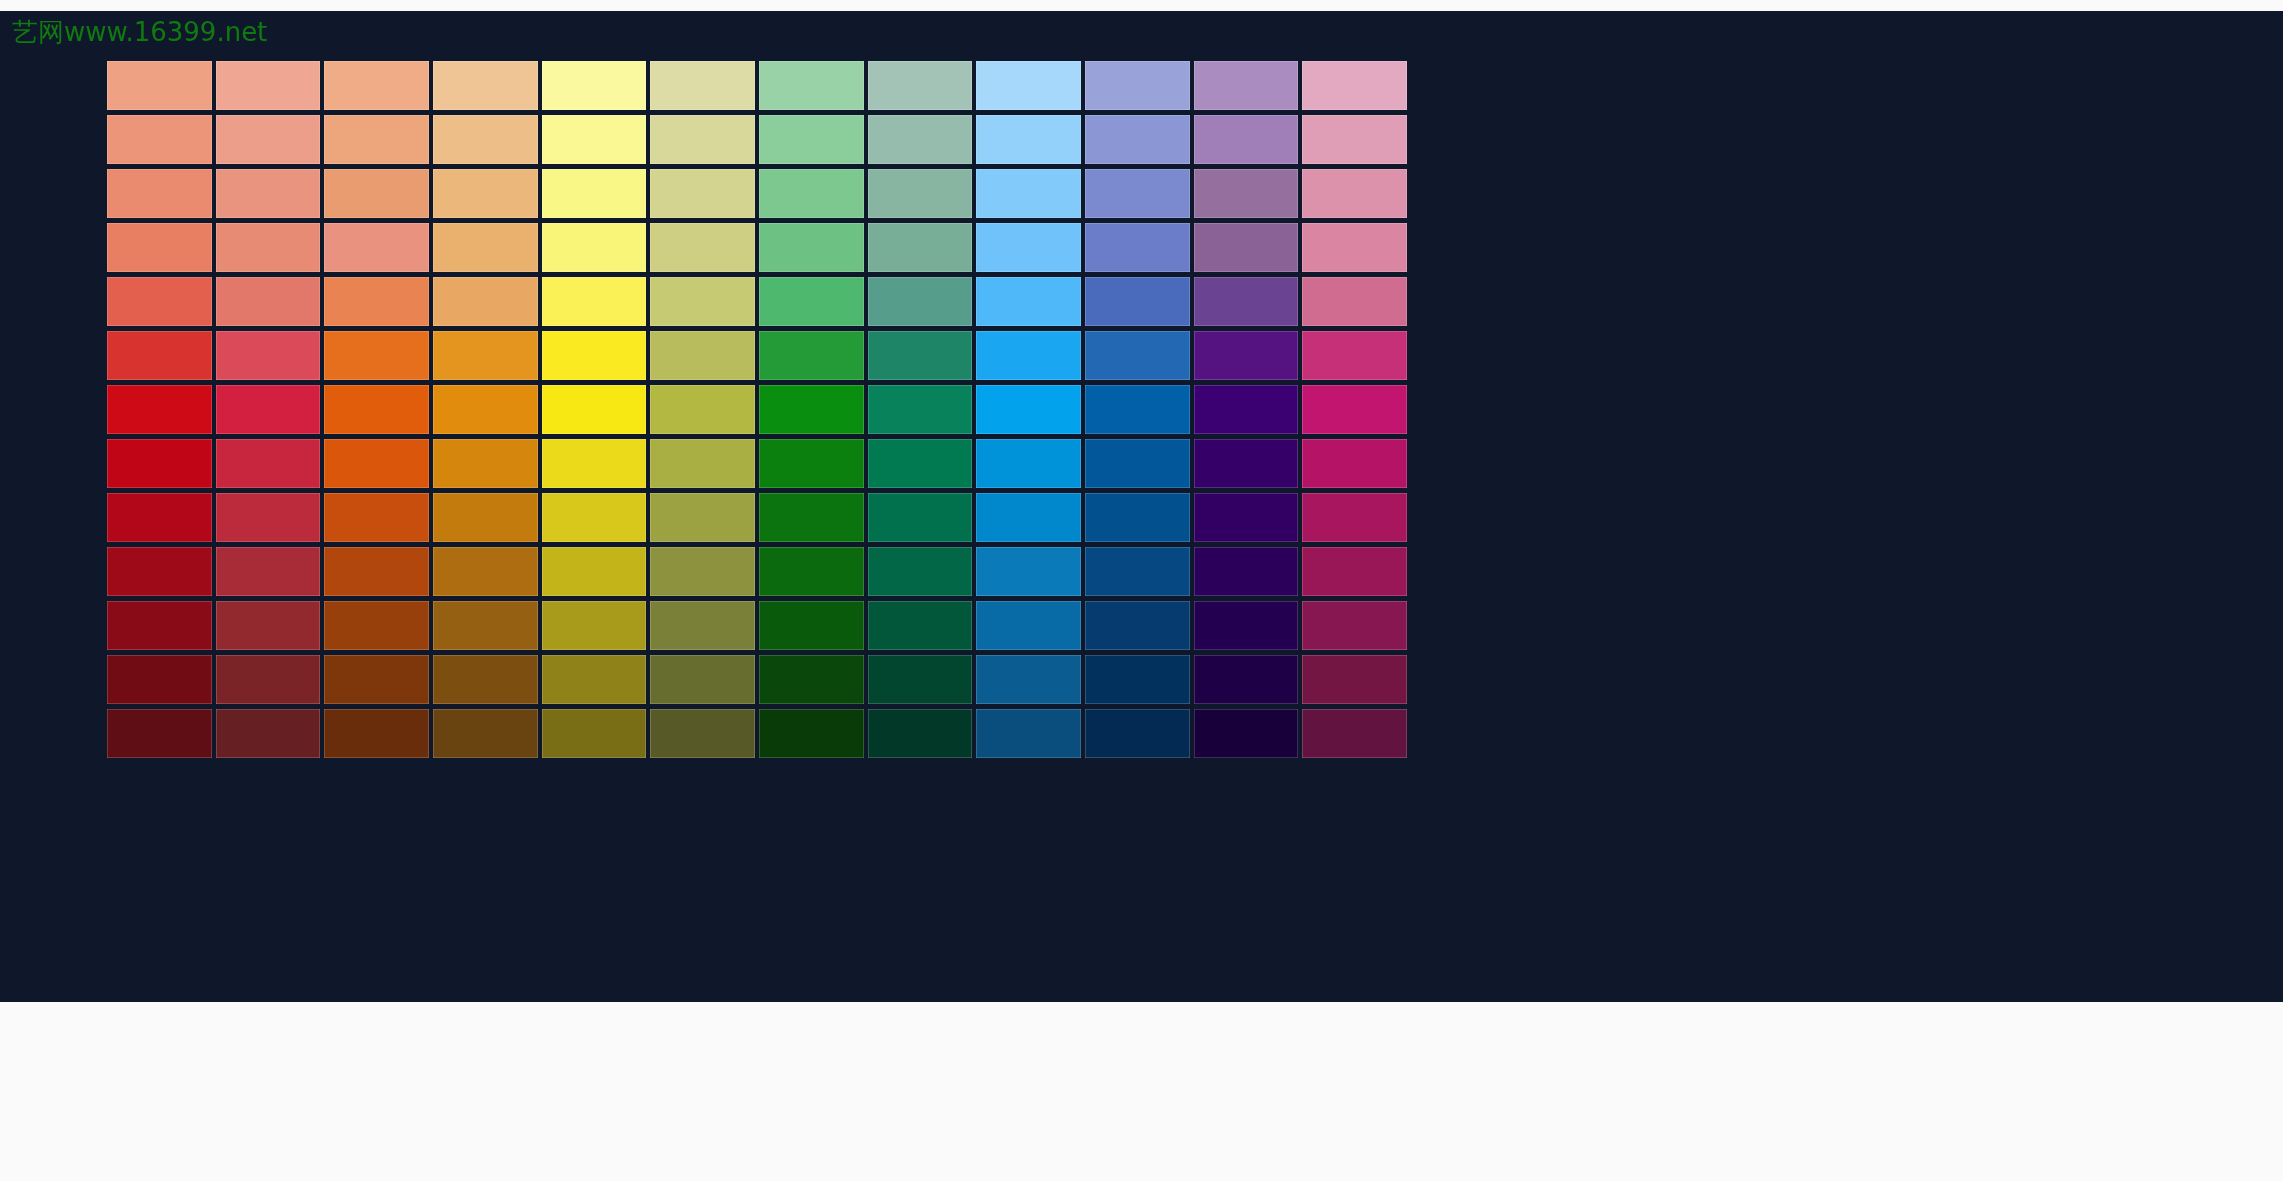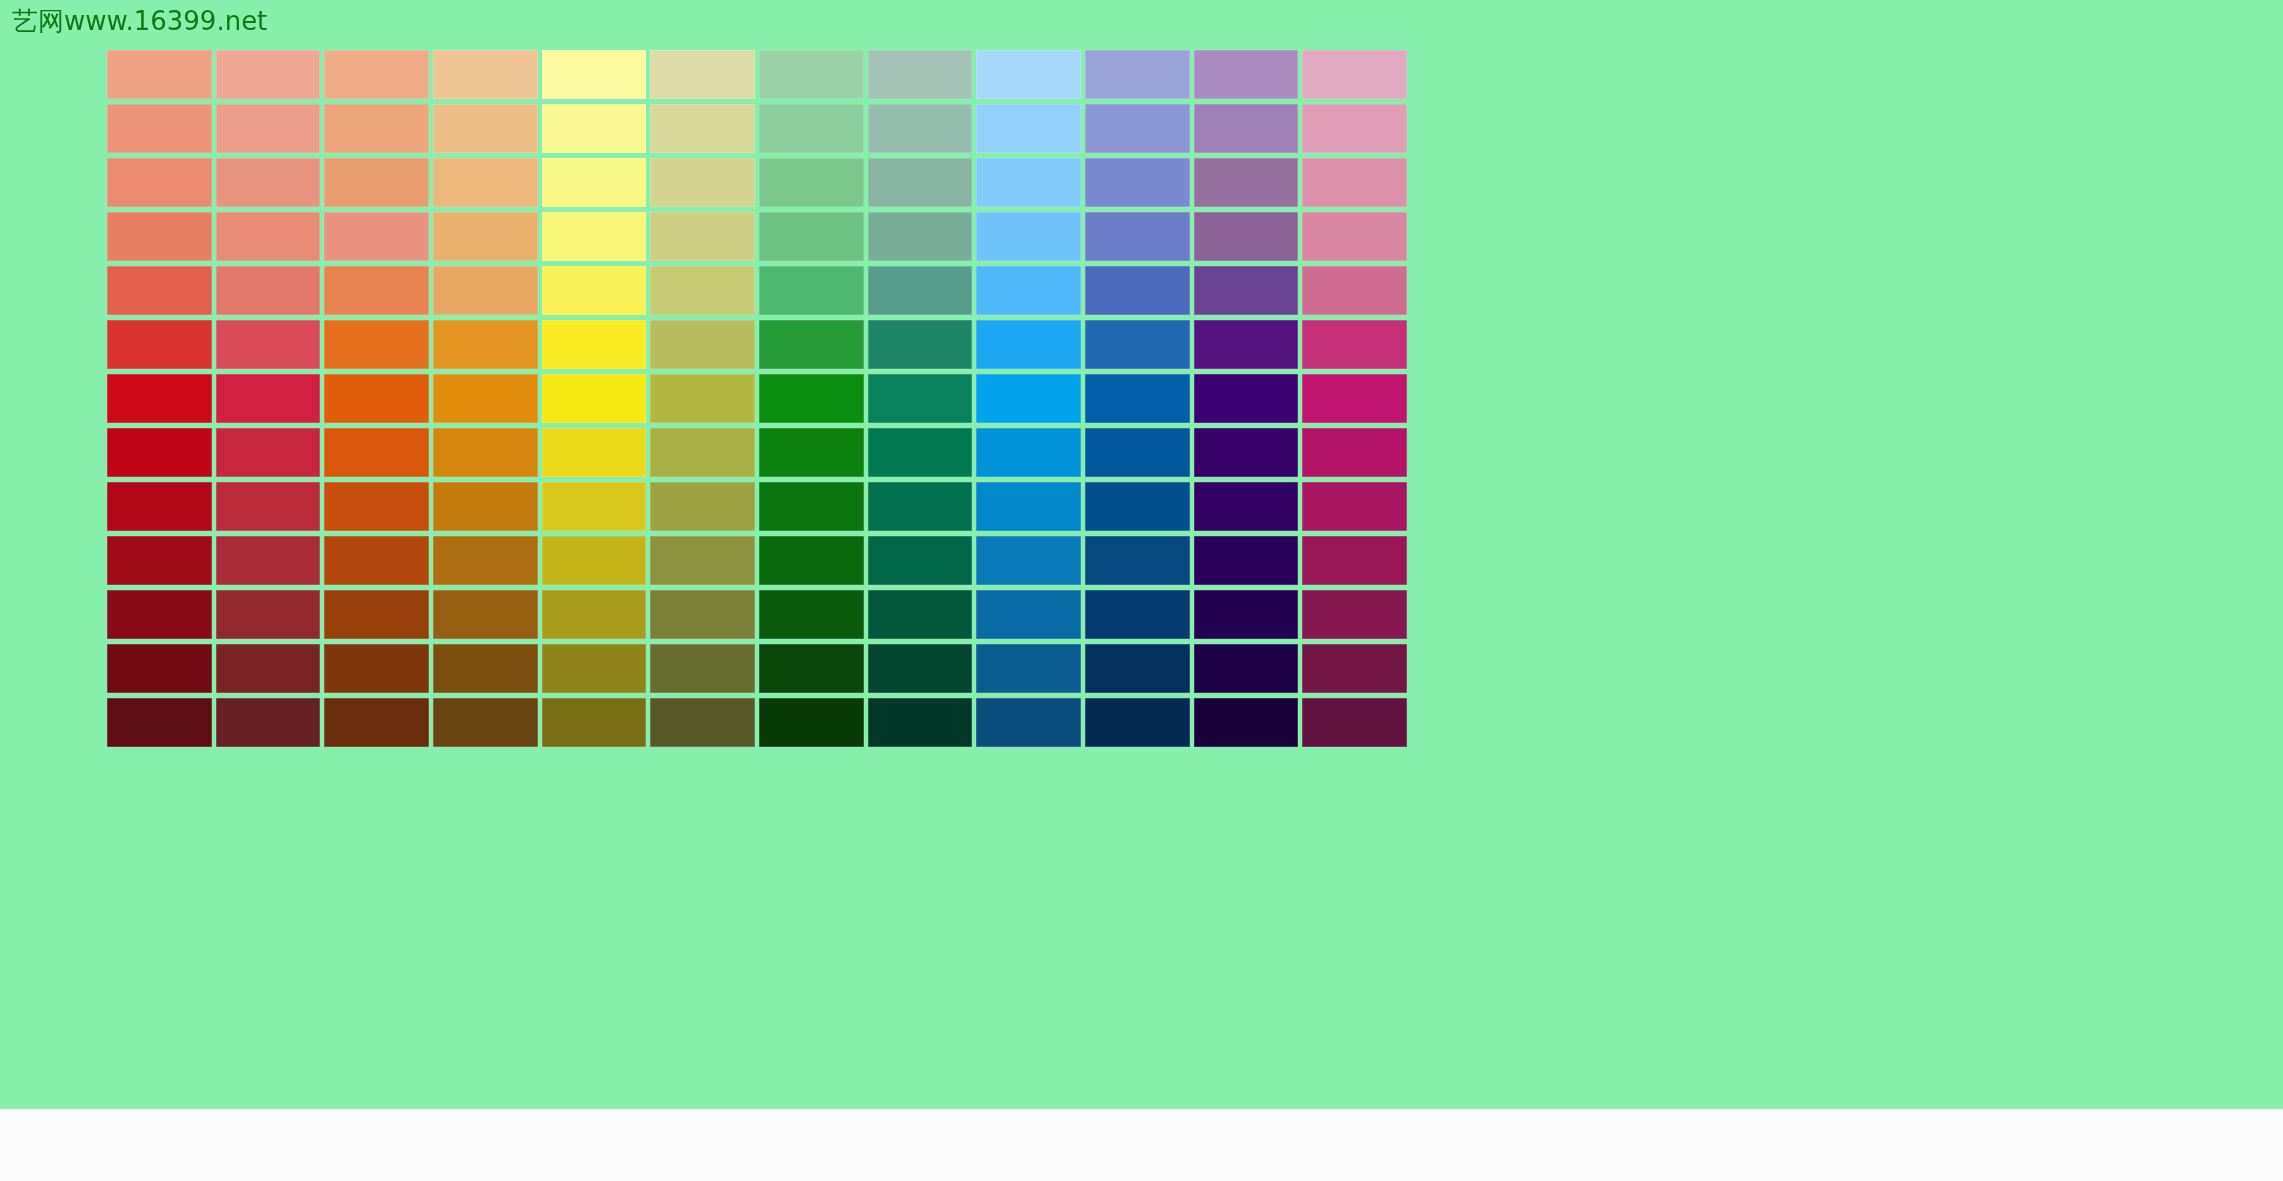--- a/index.html
+++ b/index.html
@@ -16,9 +16,10 @@
   #page {
     position: relative;
     width: 2283px;
-    height: 1109px;
-    background: #86efac;
+    height: 991px;
+    background: #0f172a;
     box-sizing: border-box;
+    margin-top: 11px;
   }
 
   

